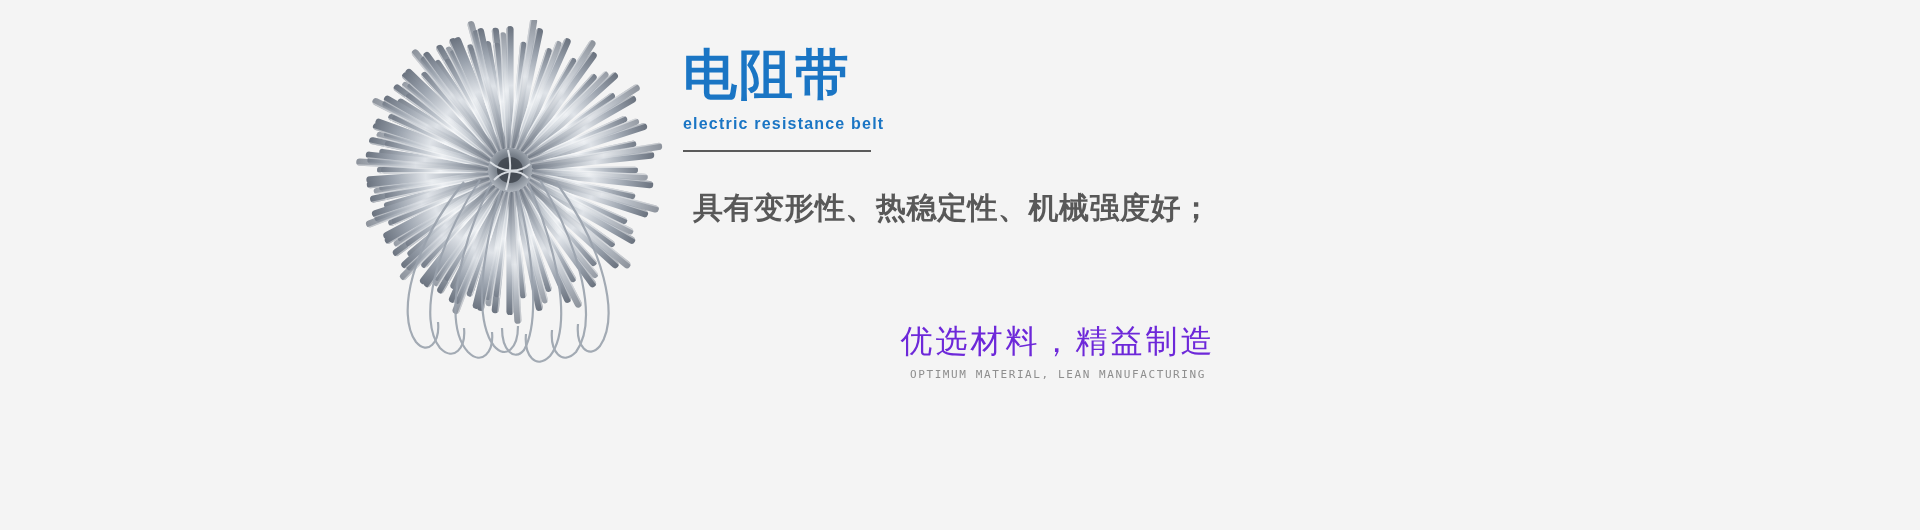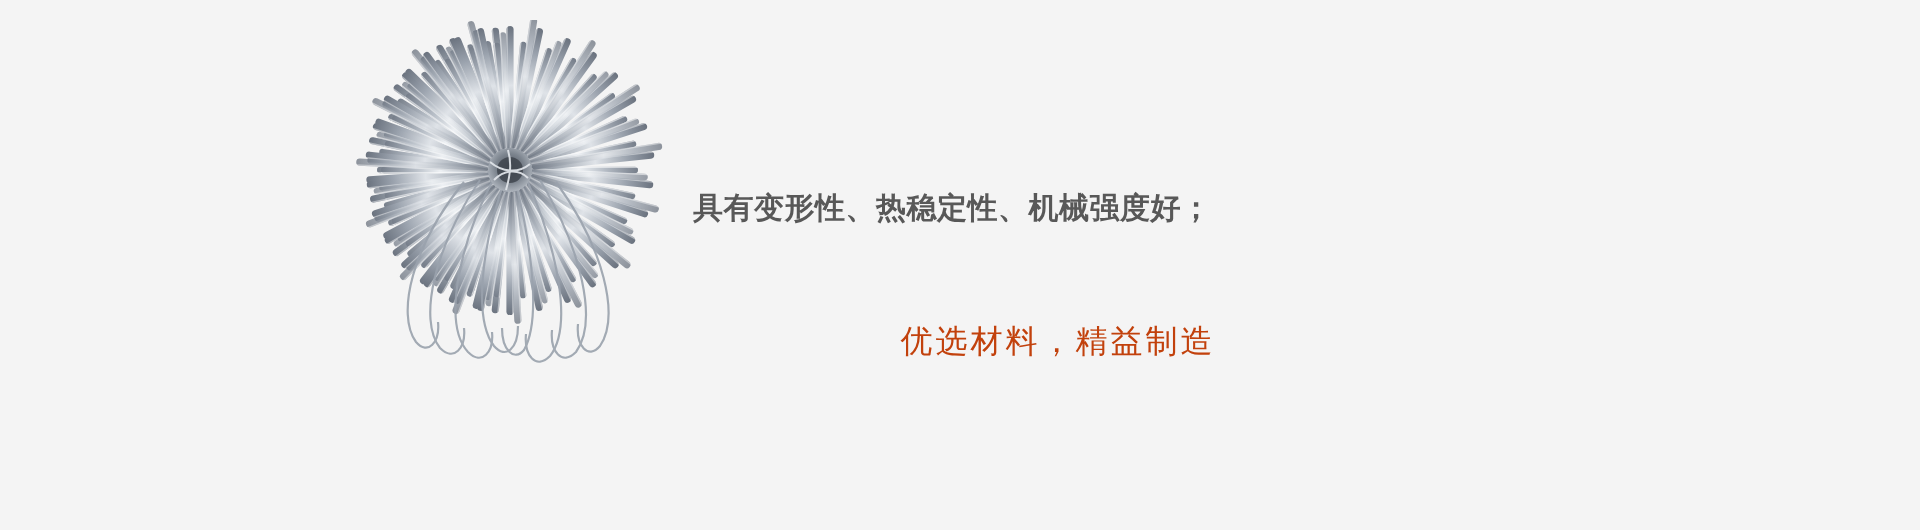--- a/index.html
+++ b/index.html
@@ -587,6 +587,11 @@
 
   <div class="text-col">
 
+    <div class="title-block">
+      <h1 class="title-cn">电阻带</h1>
+      <div class="title-en">electric resistance belt</div>
+      <div class="title-rule"></div>
+    </div>
 
     <div class="body-block">
       <div class="body-line">具有变形性、热稳定性、机械强度好；</div>

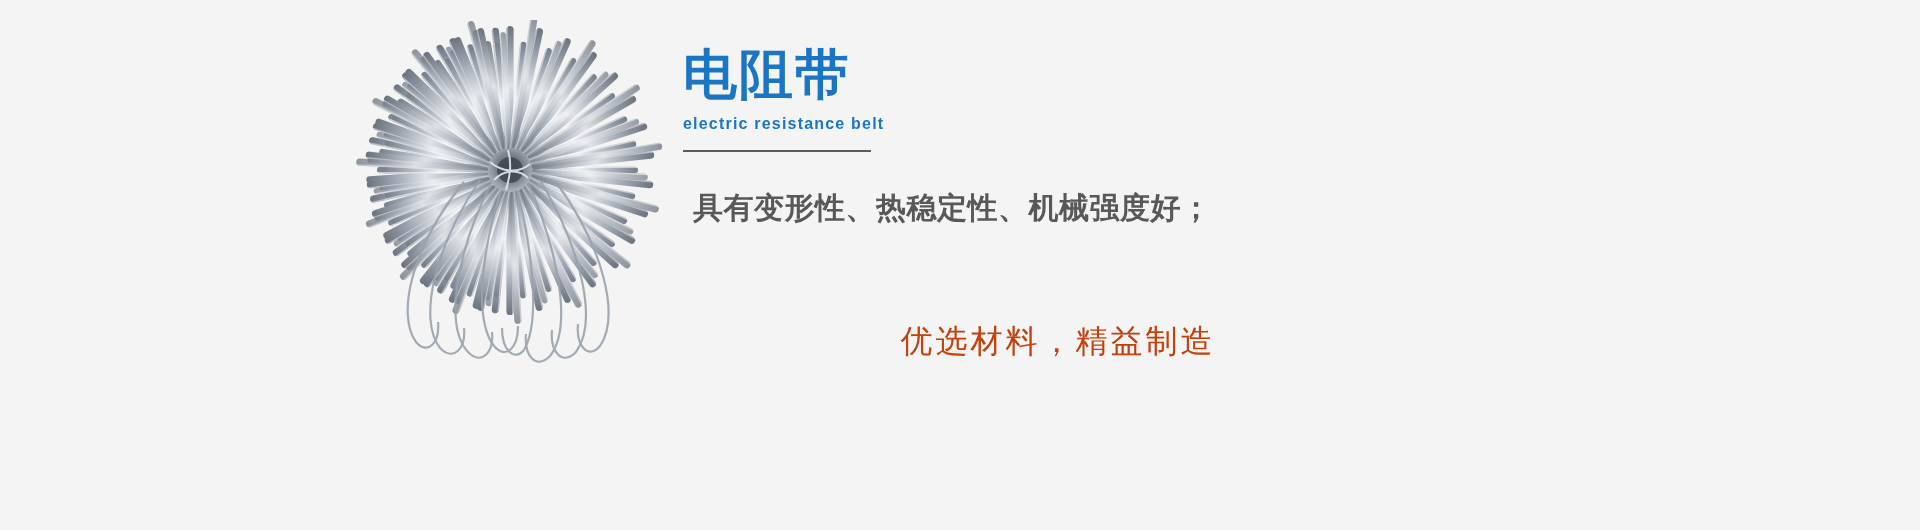--- a/index.html
+++ b/index.html
@@ -104,7 +104,7 @@
     font-size: 32px;
     line-height: 42px;
     font-weight: 400;
-    color: #c2410c;
+    color: #6d28d9;
     letter-spacing: 3px;
     font-family: "Liberation Serif", "DejaVu Serif", serif;
     white-space: nowrap;

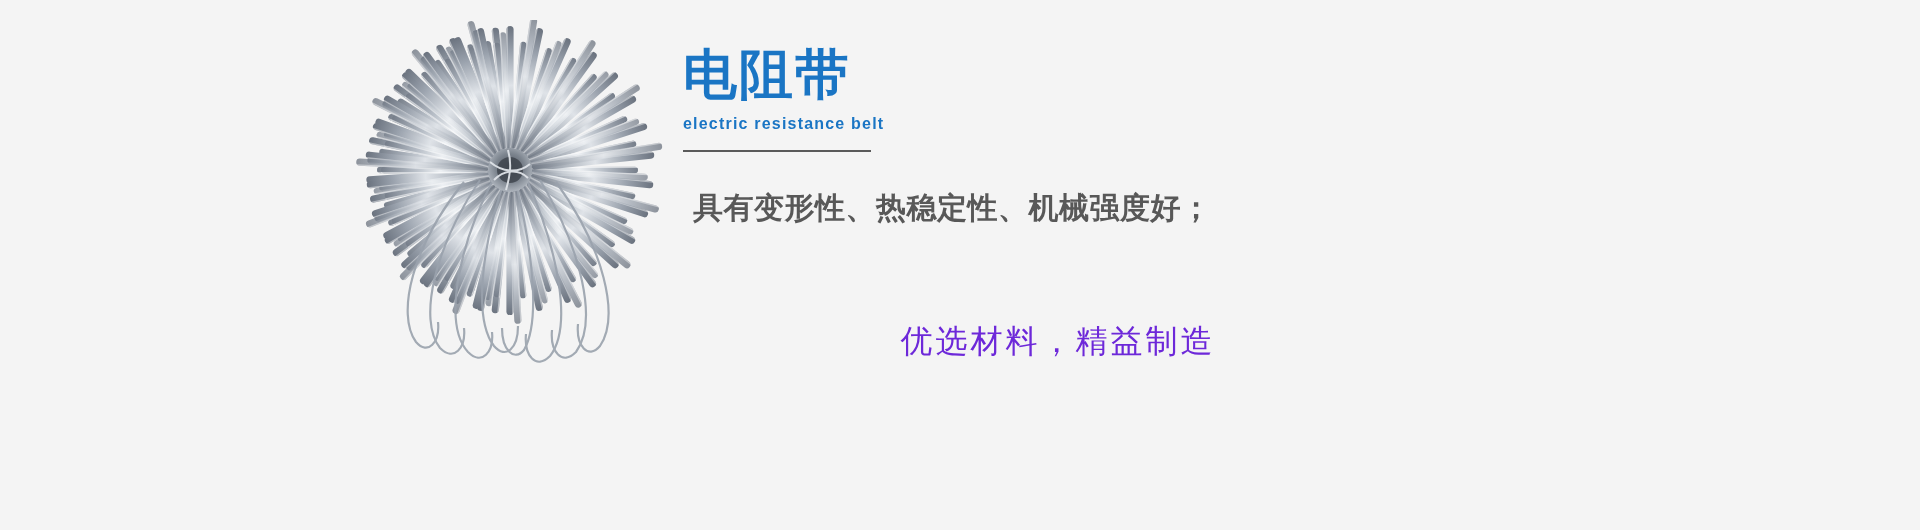--- a/index.html
+++ b/index.html
@@ -599,6 +599,7 @@
 
     <div class="tagline-block">
       <div class="tagline-cn">优选材料，精益制造</div>
+      <div class="tagline-en">OPTIMUM MATERIAL, LEAN MANUFACTURING</div>
     </div>
 
   </div>

